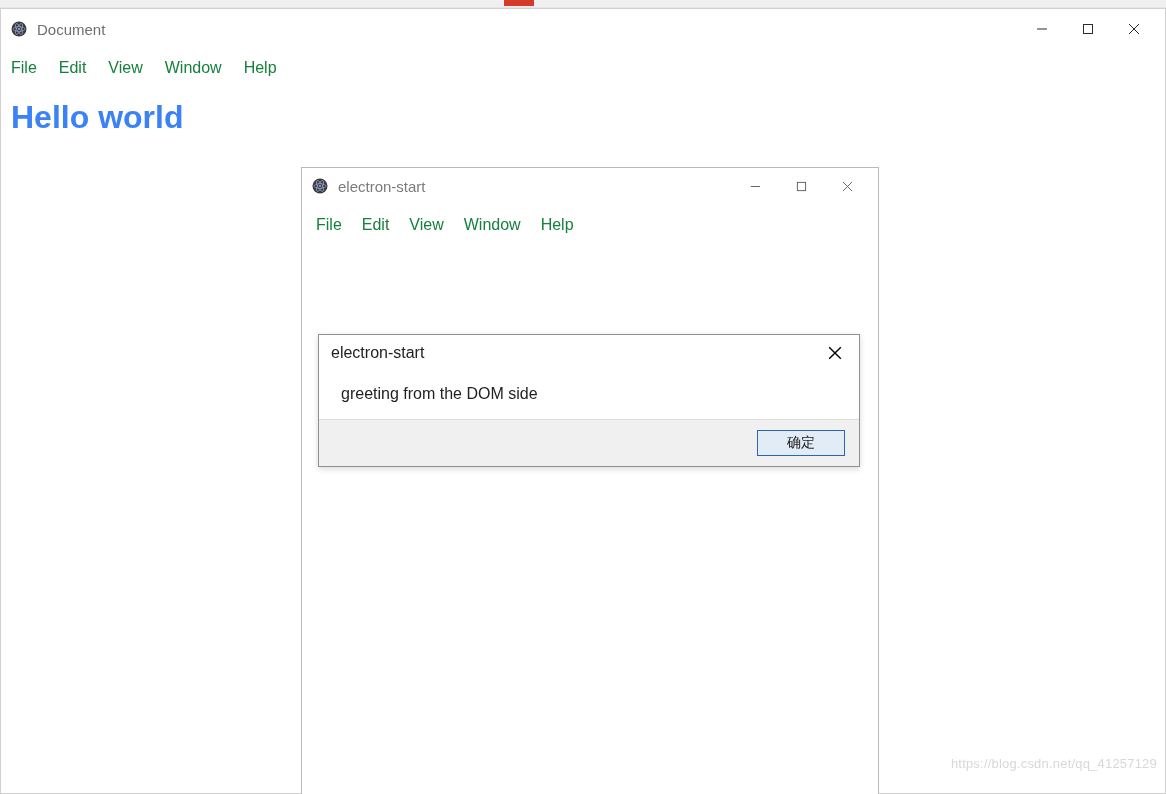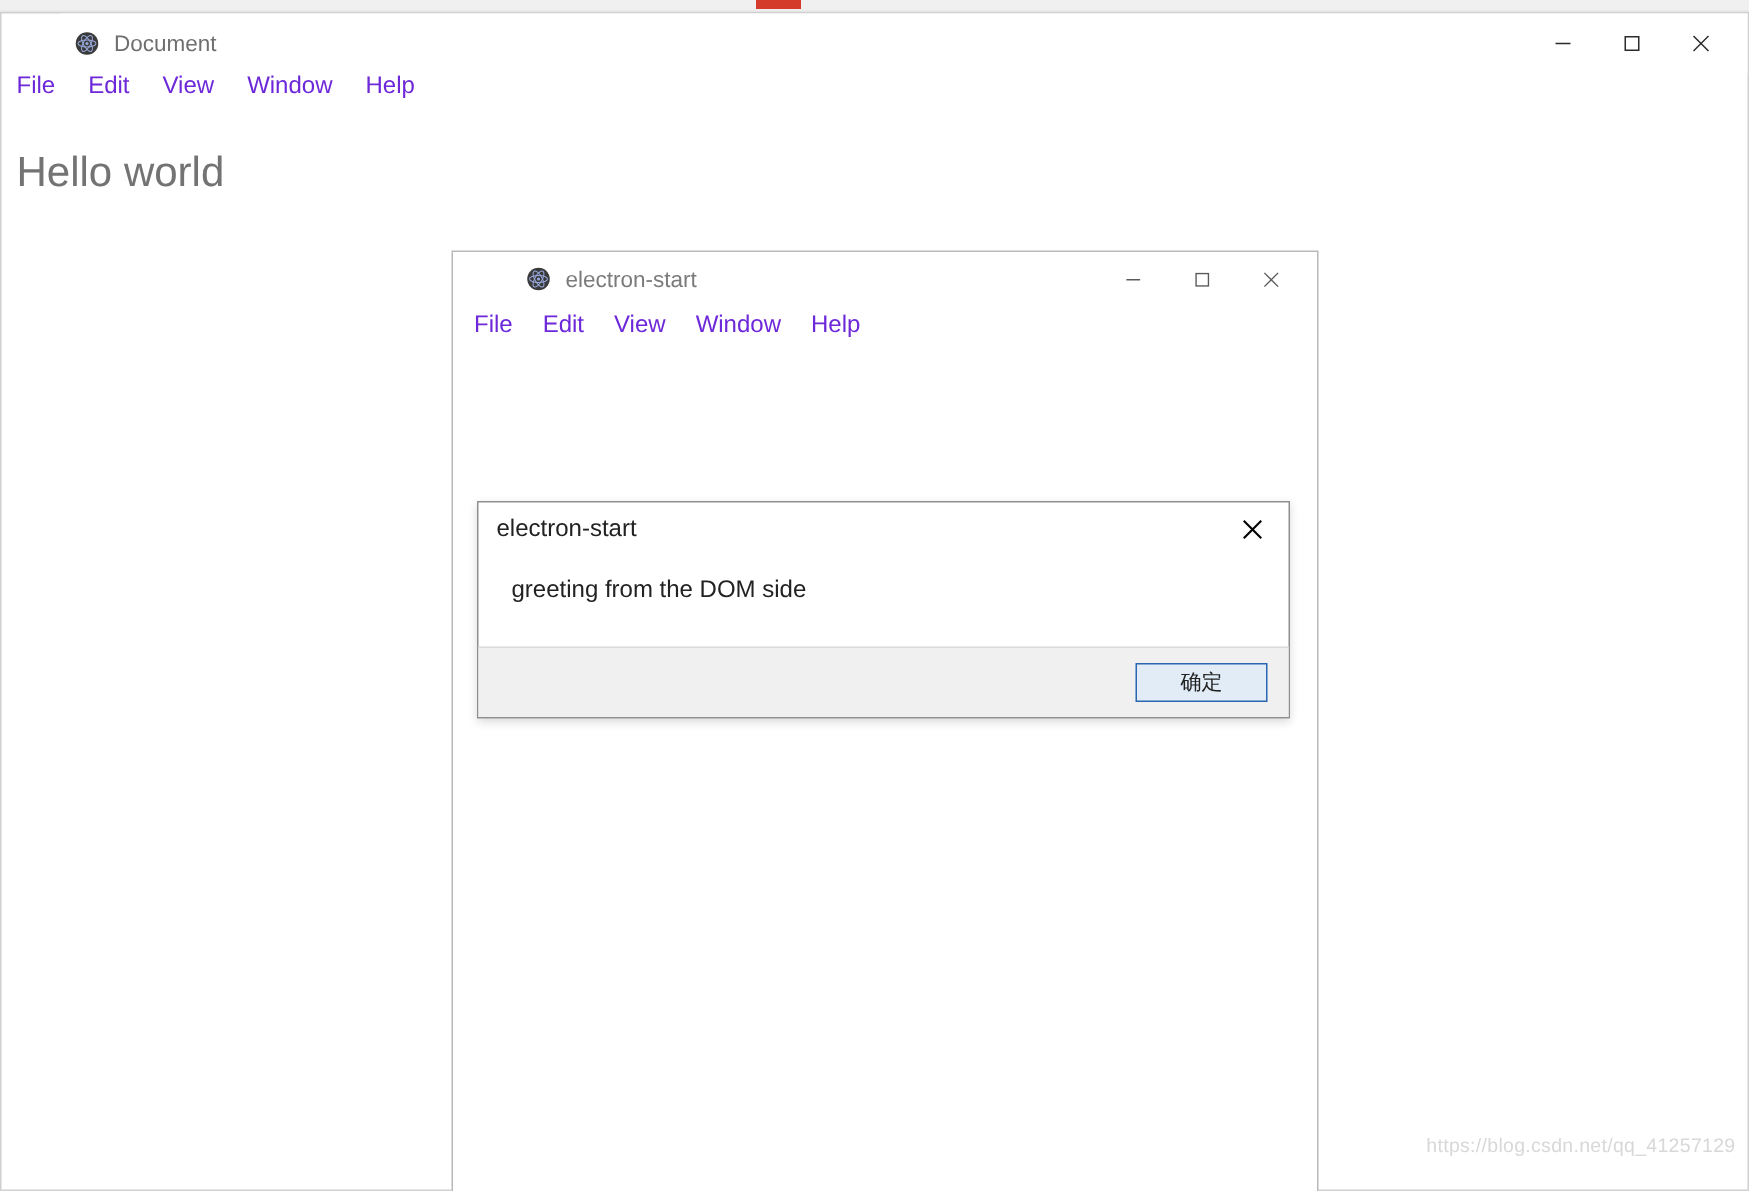--- a/index.html
+++ b/index.html
@@ -45,7 +45,6 @@
       background: #fff;
       color: #6f6f6f;
       font-size: 15px;
-      margin-left: 39px;
     }
     .titlebar .app-icon {
       width: 20px;

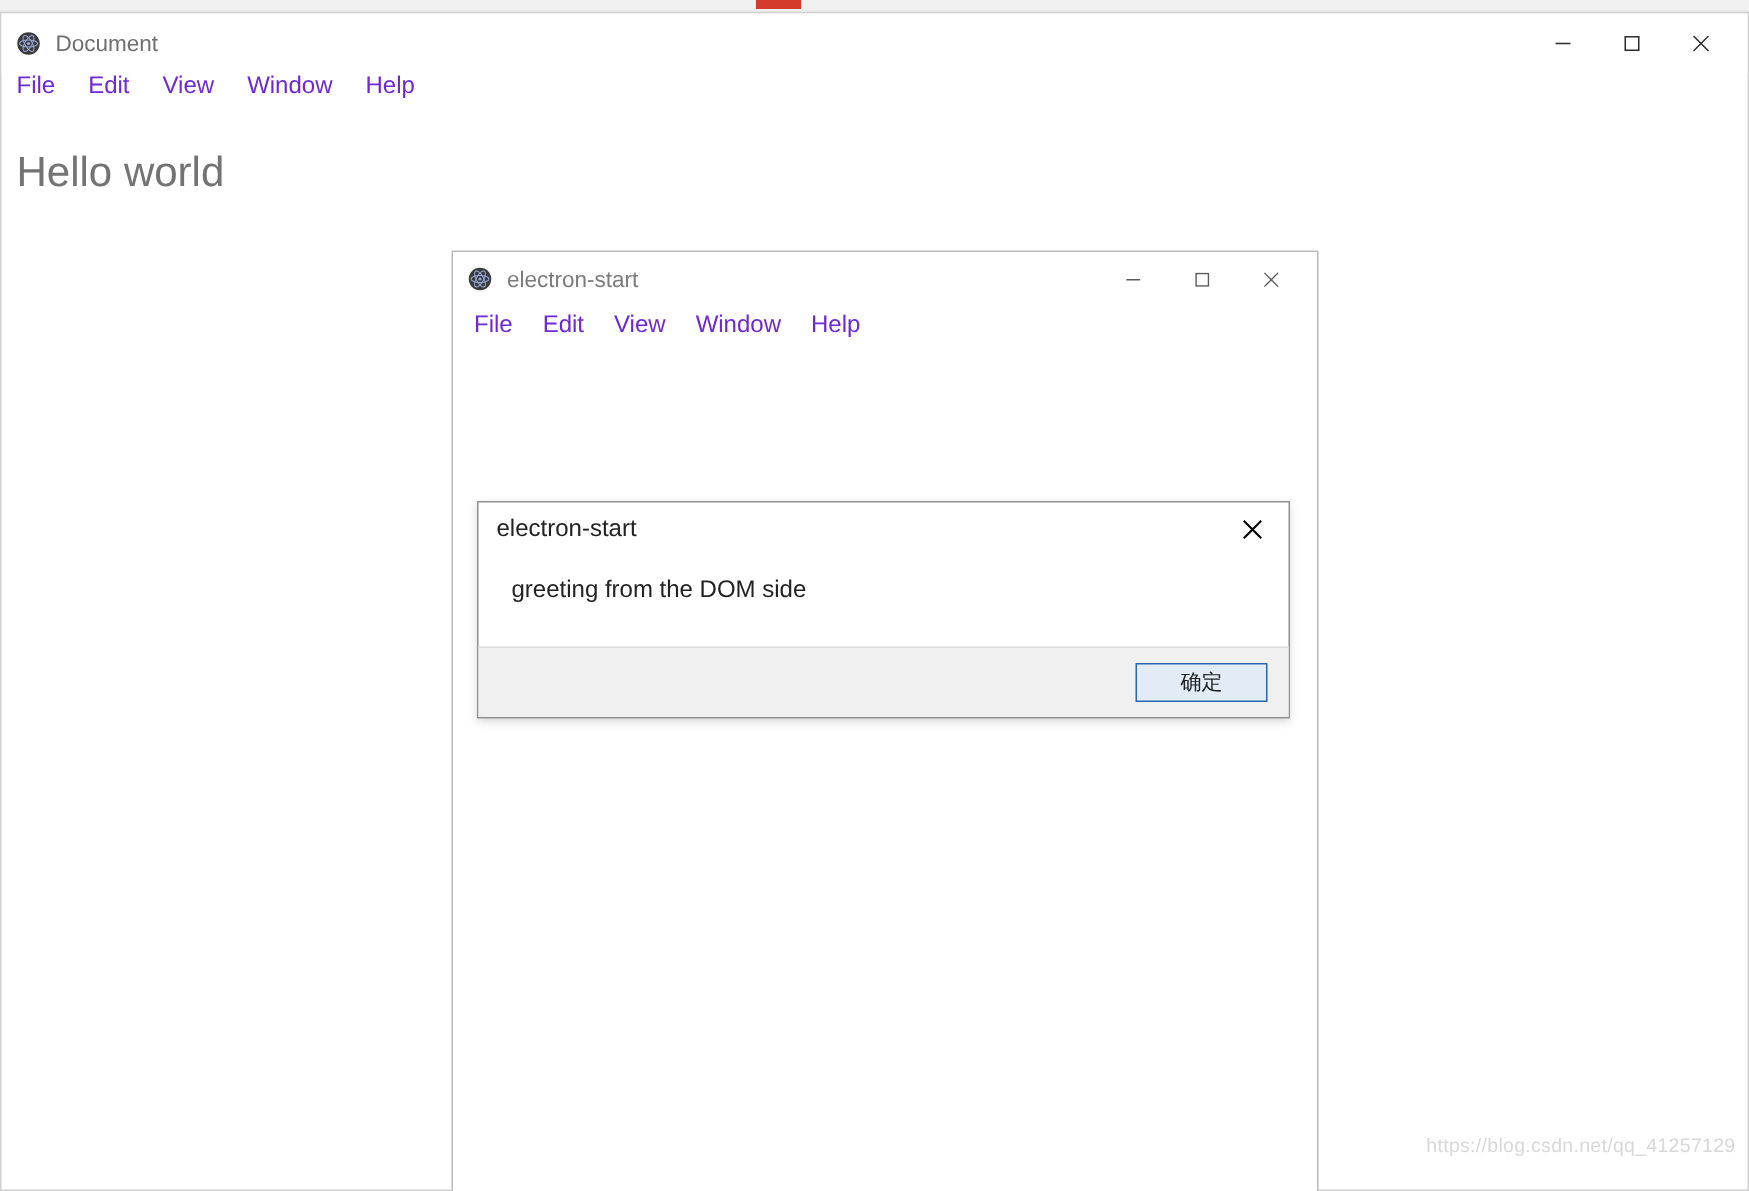--- a/index.html
+++ b/index.html
@@ -68,11 +68,11 @@
     .menubar {
       height: 28px;
       display: flex;
-      align-items: flex-start;
+      align-items: flex-end;
       gap: 22px;
       padding: 0 10px;
       font-size: 16px;
-      color: #6d28d9;
+      color: #15803d;
     }
     .menubar .menuitem { cursor: pointer; }
     .content-area {

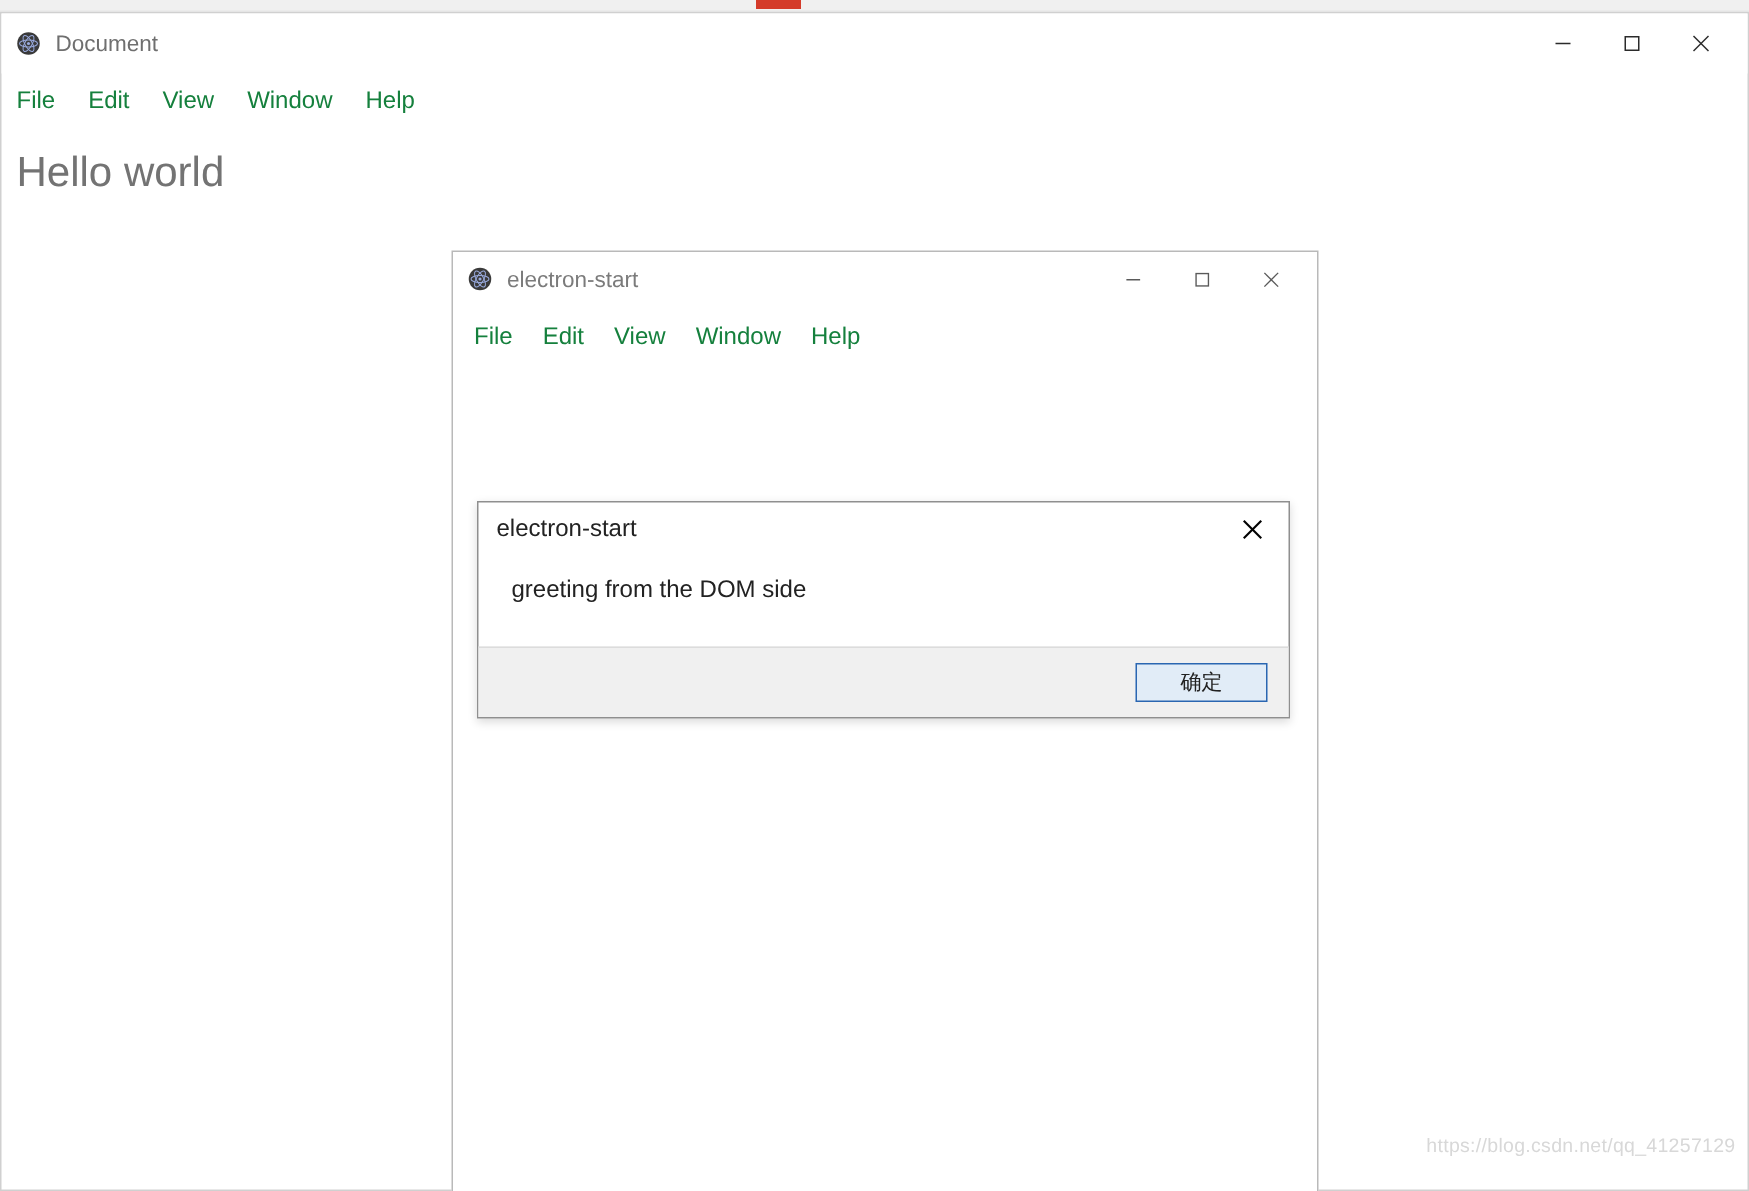--- a/index.html
+++ b/index.html
@@ -79,9 +79,9 @@
       padding: 22px 10px;
     }
     .heading {
-      font-size: 28px;
-      font-weight: 400;
-      color: #737373;
+      font-size: 32px;
+      font-weight: 700;
+      color: #3b82f6;
     }
 
     

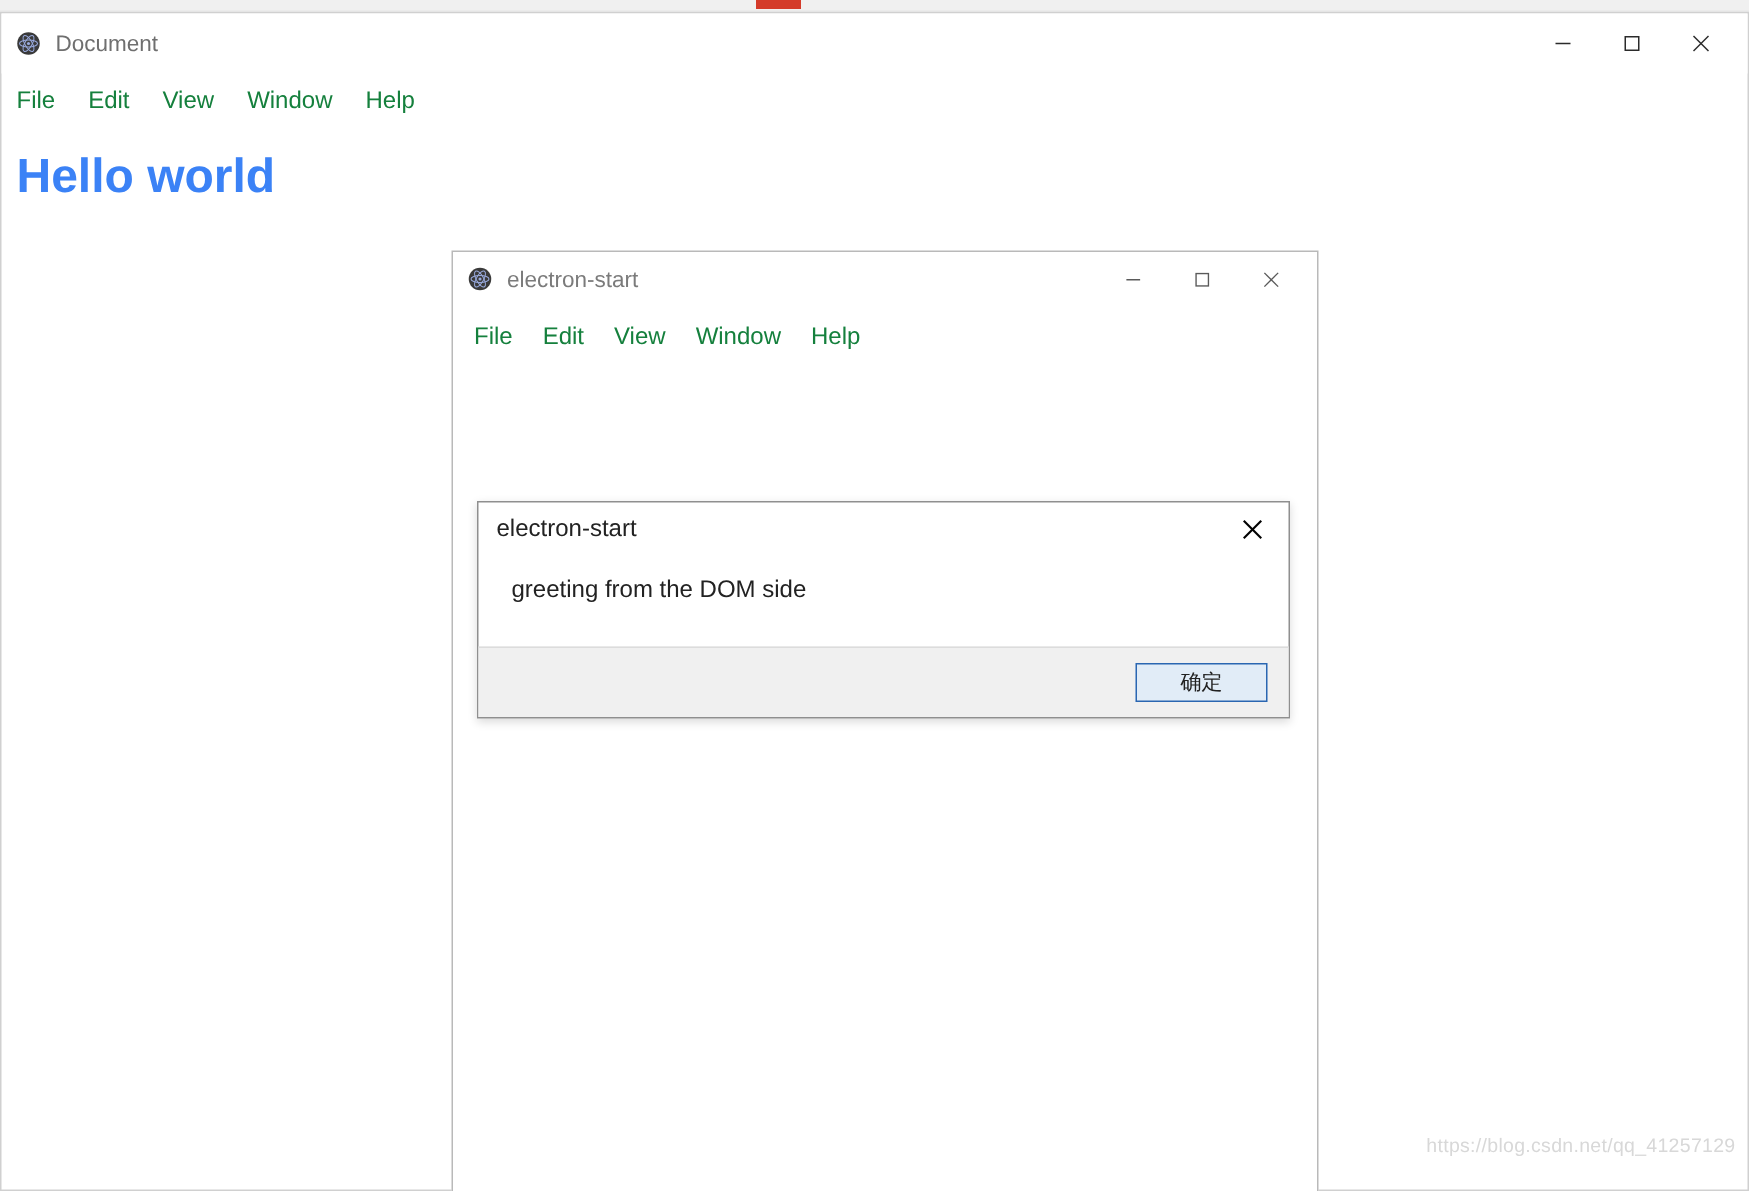--- a/index.html
+++ b/index.html
@@ -140,7 +140,7 @@
       cursor: pointer;
     }
     .dialog-body {
-      padding: 14px 22px 28px 22px;
+      padding: 14px 22px 16px 22px;
       font-size: 16px;
       color: #222;
     }

